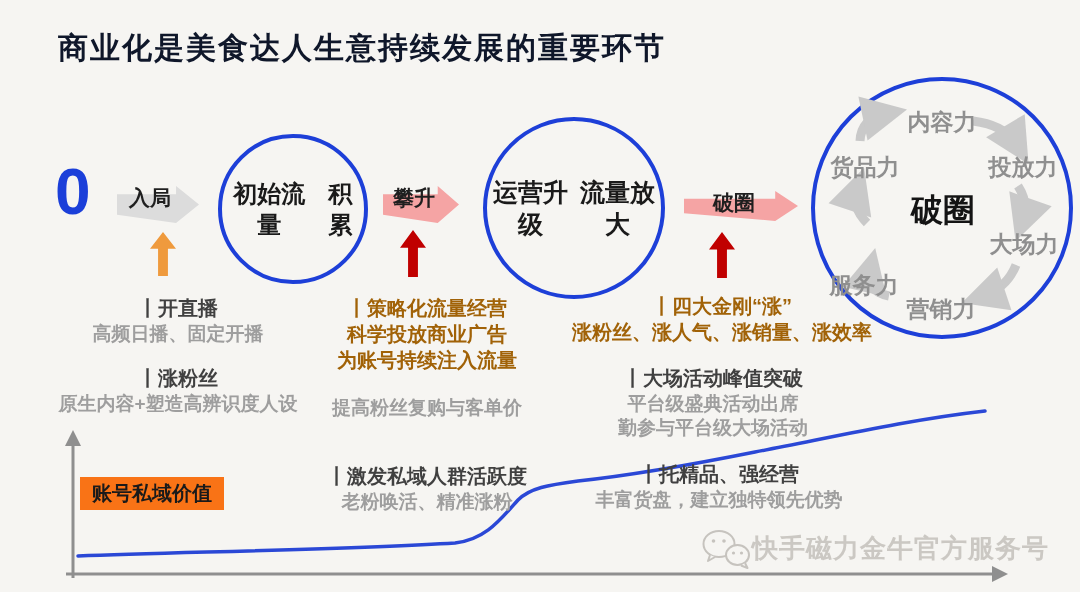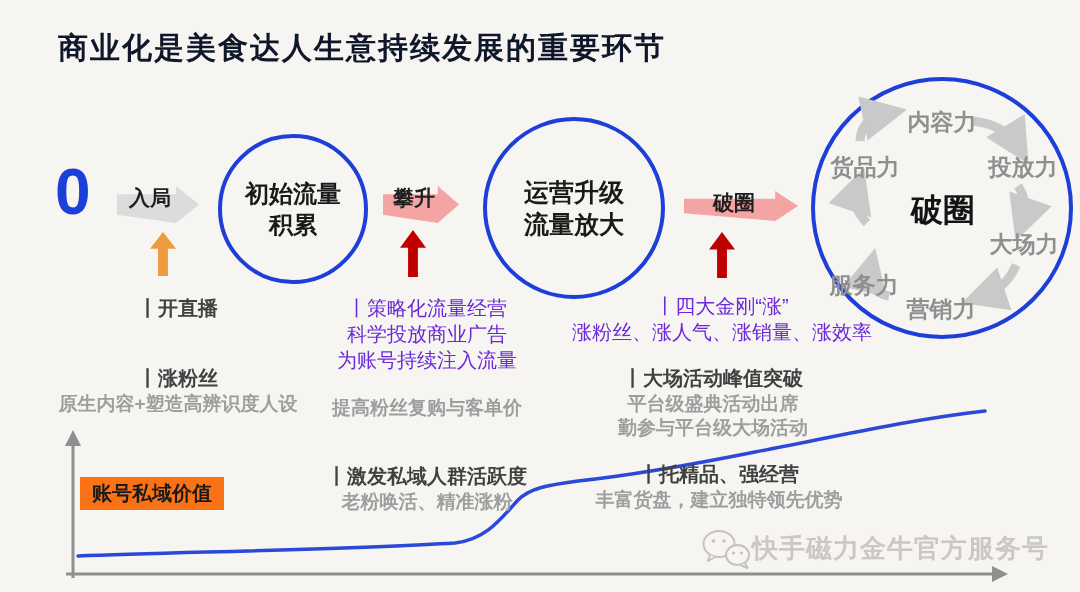--- a/index.html
+++ b/index.html
@@ -38,7 +38,7 @@
   }
   .circle{
     border:4px solid #1d3fd8;border-radius:50%;background:transparent;
-    display:flex;flex-direction:column;align-items:center;justify-content:center;
+    display:flex;flex-direction:row;align-items:center;justify-content:center;
     text-align:center;color:#1a1a1a;font-weight:800;line-height:1.3;
   }
   .circle1{left:218px;top:134px;width:142px;height:142px;font-size:24px;}

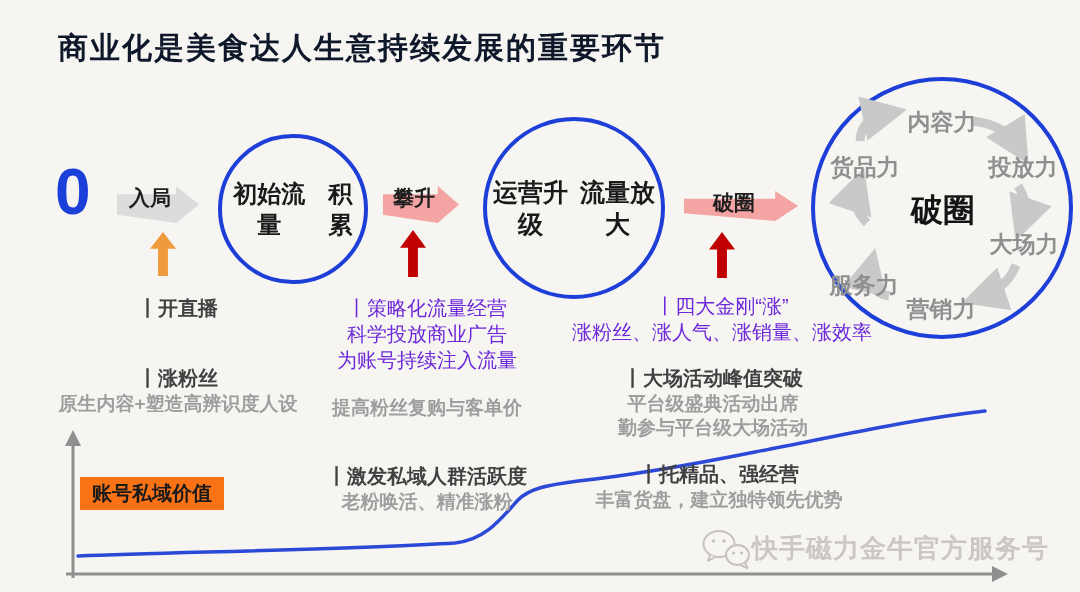--- a/index.html
+++ b/index.html
@@ -63,7 +63,7 @@
   .note .h{font-size:20px;font-weight:800;color:#404040;white-space:nowrap;}
   .note .b{font-size:19px;color:#9e9e9e;font-weight:600;white-space:nowrap;}
   .note-red{position:absolute;text-align:center;line-height:1.3;}
-  .note-red div{font-size:20px;font-weight:400;color:#6d28d9;white-space:nowrap;}
+  .note-red div{font-size:20px;font-weight:700;color:#a16207;white-space:nowrap;}
 
   
   .ylabel{

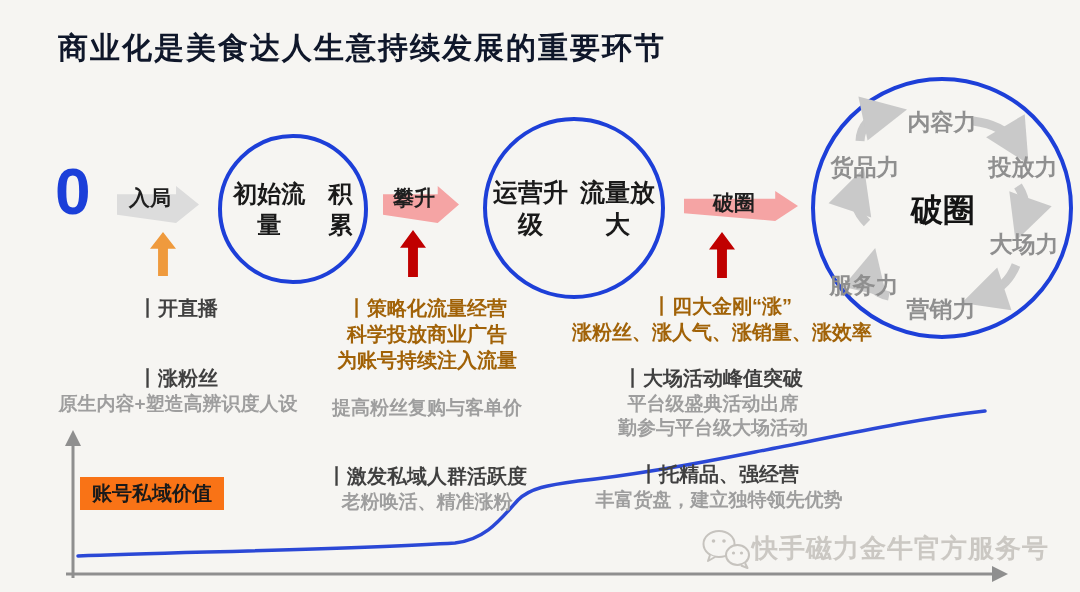--- a/index.html
+++ b/index.html
@@ -152,6 +152,7 @@
 
   <div class="note" style="left:40px;top:296px;width:276px;">
     <div class="h">丨开直播</div>
+    <div class="b">高频日播、固定开播</div>
   </div>
   <div class="note" style="left:28px;top:366px;width:300px;">
     <div class="h">丨涨粉丝</div>

